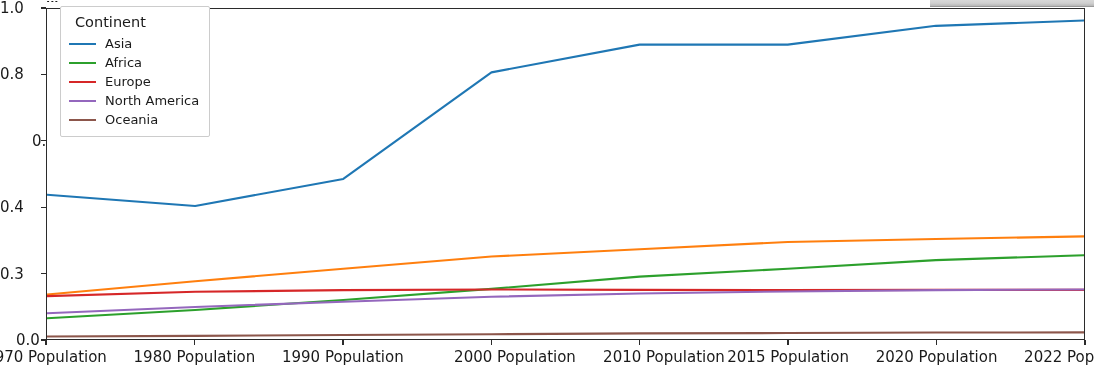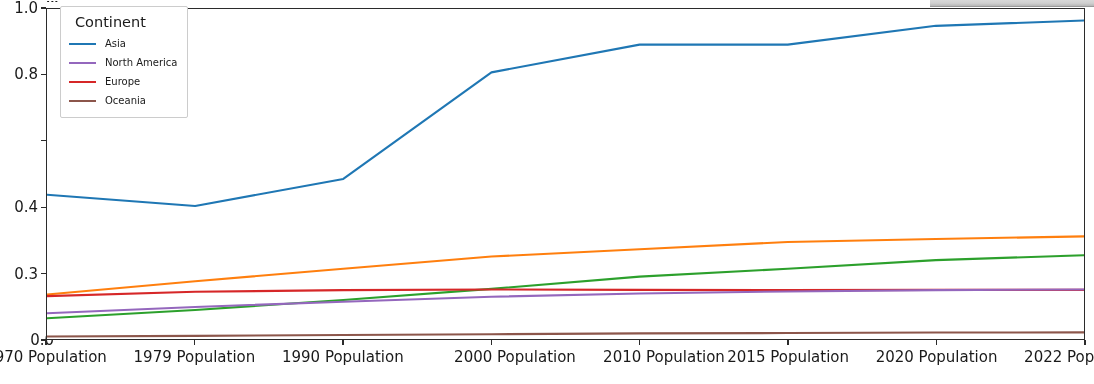--- a/index.html
+++ b/index.html
@@ -68,7 +68,6 @@
   .ytick-label {
     position: absolute;
     width: 38px;
-    text-align: right;
     font-size: 15px;
     color: #1a1a1a;
     transform: translateY(-50%);

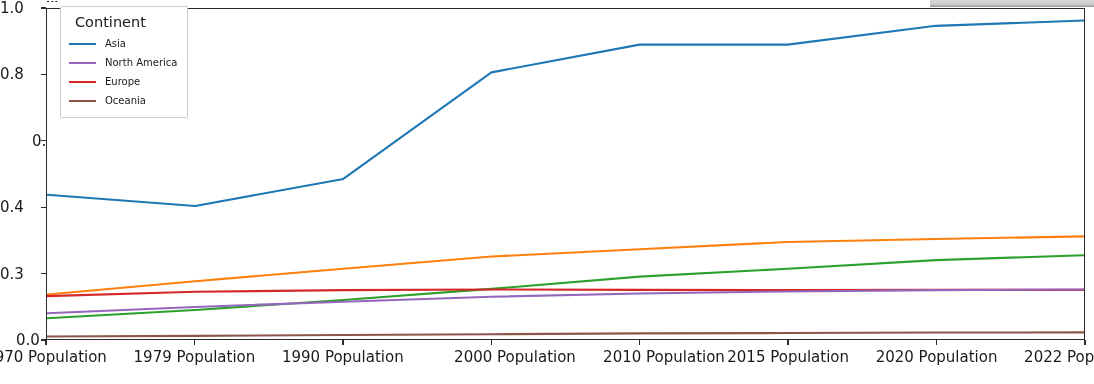--- a/index.html
+++ b/index.html
@@ -125,7 +125,7 @@
     flex: 0 0 auto;
   }
   .legend-label {
-    font-size: 10px;
+    font-size: 13px;
     color: #1a1a1a;
     white-space: nowrap;
     line-height: 19px;

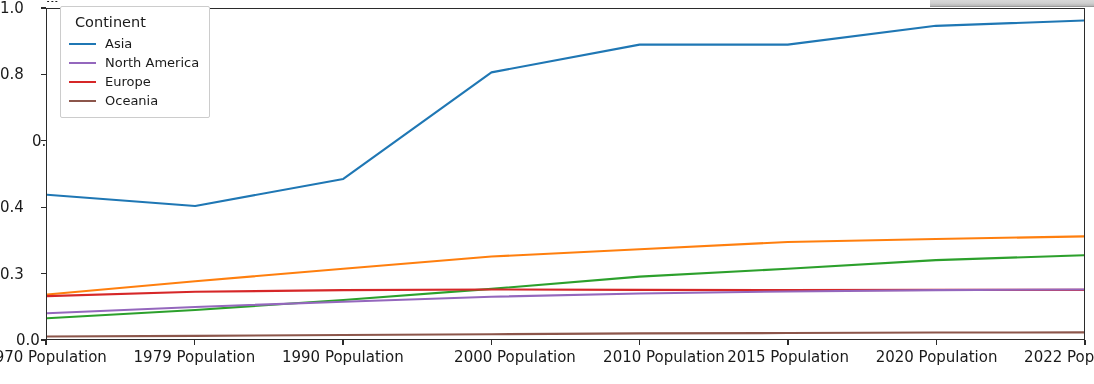--- a/index.html
+++ b/index.html
@@ -192,6 +192,10 @@
           <span class="legend-label">Asia</span>
         </div>
         <div class="legend-row">
+          <span class="legend-swatch" style="background: rgb(44, 160, 44);"></span>
+          <span class="legend-label">Africa</span>
+        </div>
+        <div class="legend-row">
           <span class="legend-swatch" style="background: rgb(148, 103, 189);"></span>
           <span class="legend-label">North America</span>
         </div>

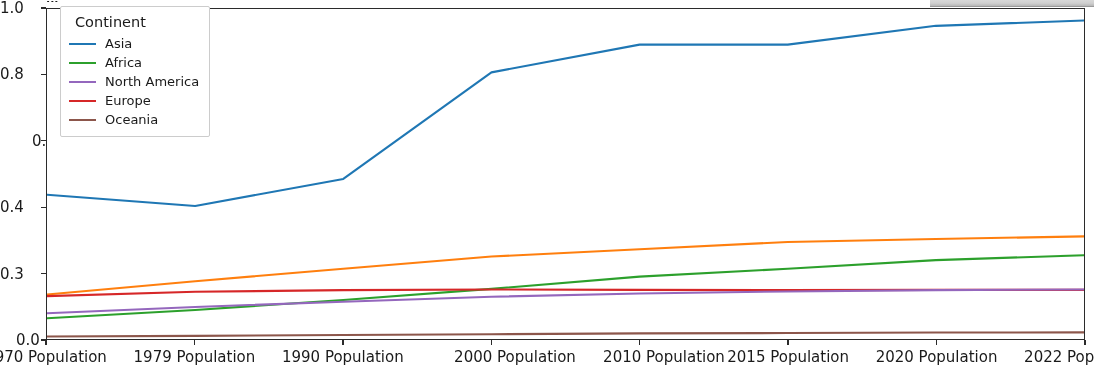--- a/index.html
+++ b/index.html
@@ -196,14 +196,14 @@
           <span class="legend-label">Africa</span>
         </div>
         <div class="legend-row">
+          <span class="legend-swatch" style="background: rgb(214, 39, 40);"></span>
+          <span class="legend-label">Europe</span>
+        </div>
+        <div class="legend-row">
           <span class="legend-swatch" style="background: rgb(148, 103, 189);"></span>
           <span class="legend-label">North America</span>
         </div>
         <div class="legend-row">
-          <span class="legend-swatch" style="background: rgb(214, 39, 40);"></span>
-          <span class="legend-label">Europe</span>
-        </div>
-        <div class="legend-row">
           <span class="legend-swatch" style="background: rgb(140, 86, 75);"></span>
           <span class="legend-label">Oceania</span>
         </div>

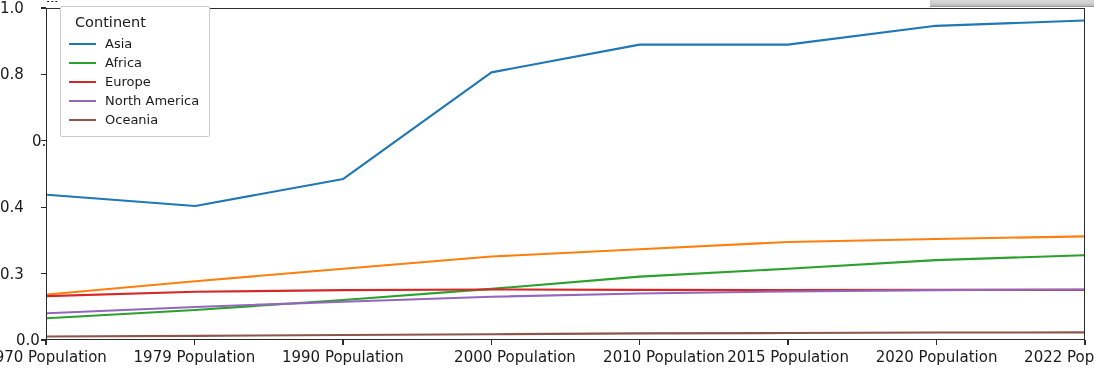--- a/index.html
+++ b/index.html
@@ -168,7 +168,7 @@
   <div id="xtick-layer">
       <div class="xtick-label" style="left: 46px;">1970 Population</div>
       <div class="xtick-mark" style="left: 45.3px;"></div>
-      <div class="xtick-label" style="left: 194.429px;">1979 Population</div>
+      <div class="xtick-label" style="left: 194.429px;">1980 Population</div>
       <div class="xtick-mark" style="left: 193.729px;"></div>
       <div class="xtick-label" style="left: 342.857px;">1990 Population</div>
       <div class="xtick-mark" style="left: 342.157px;"></div>

